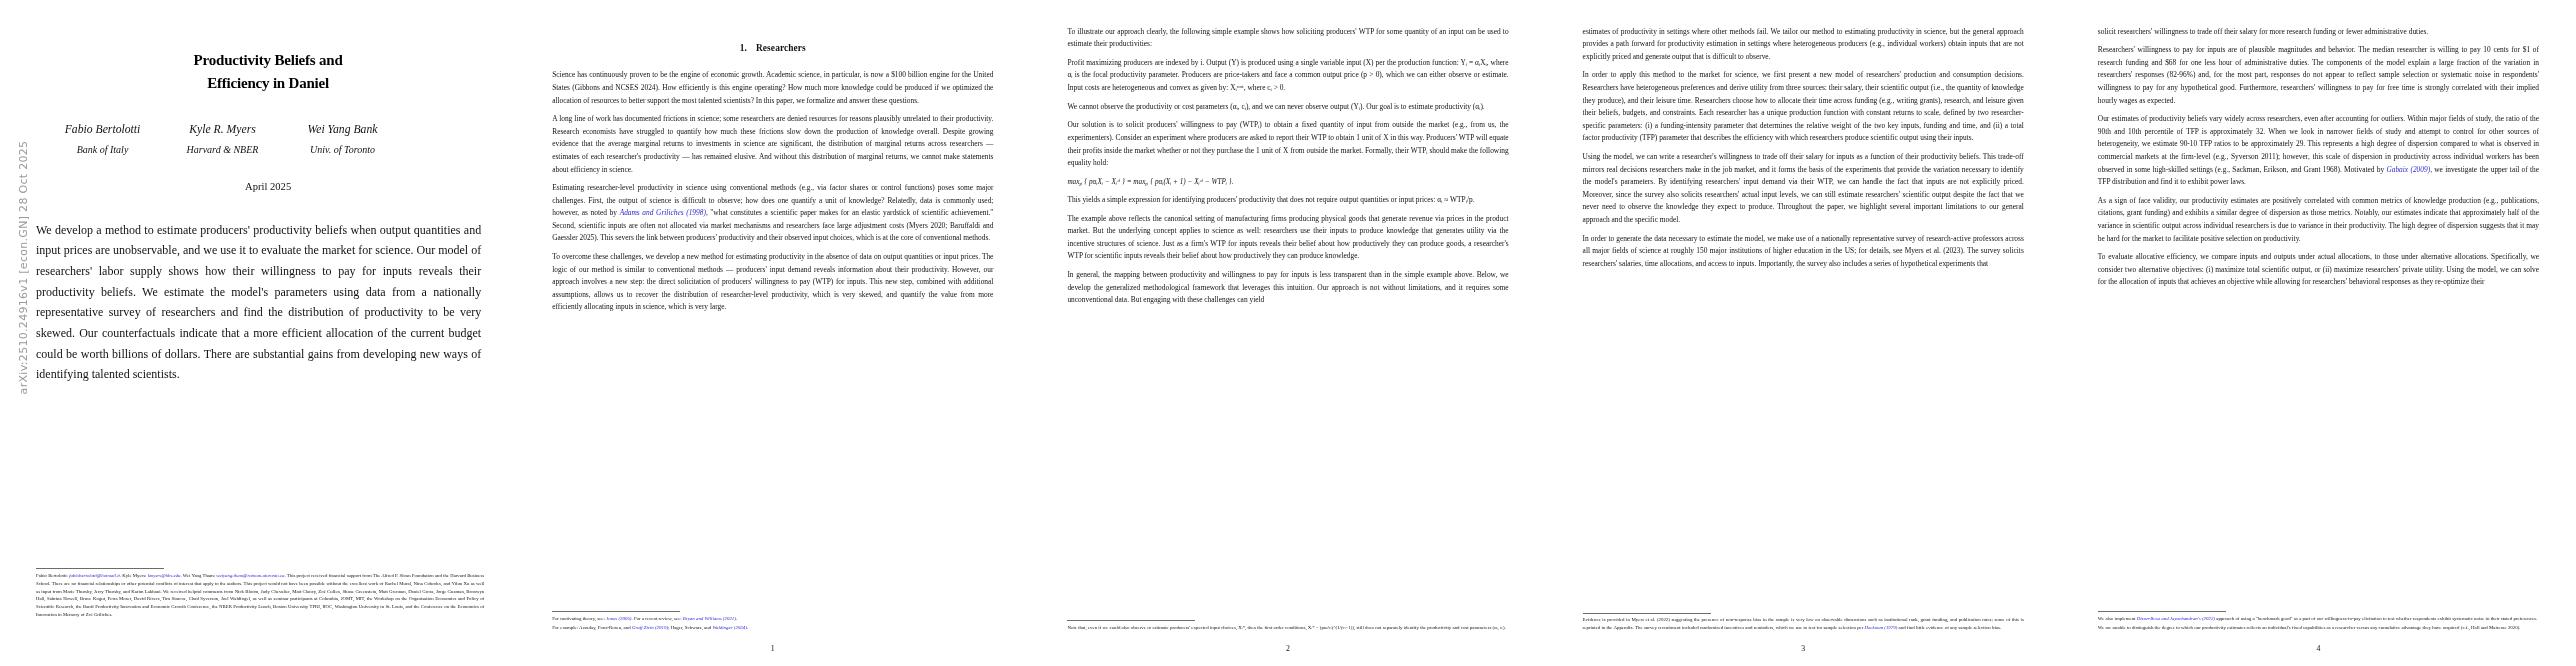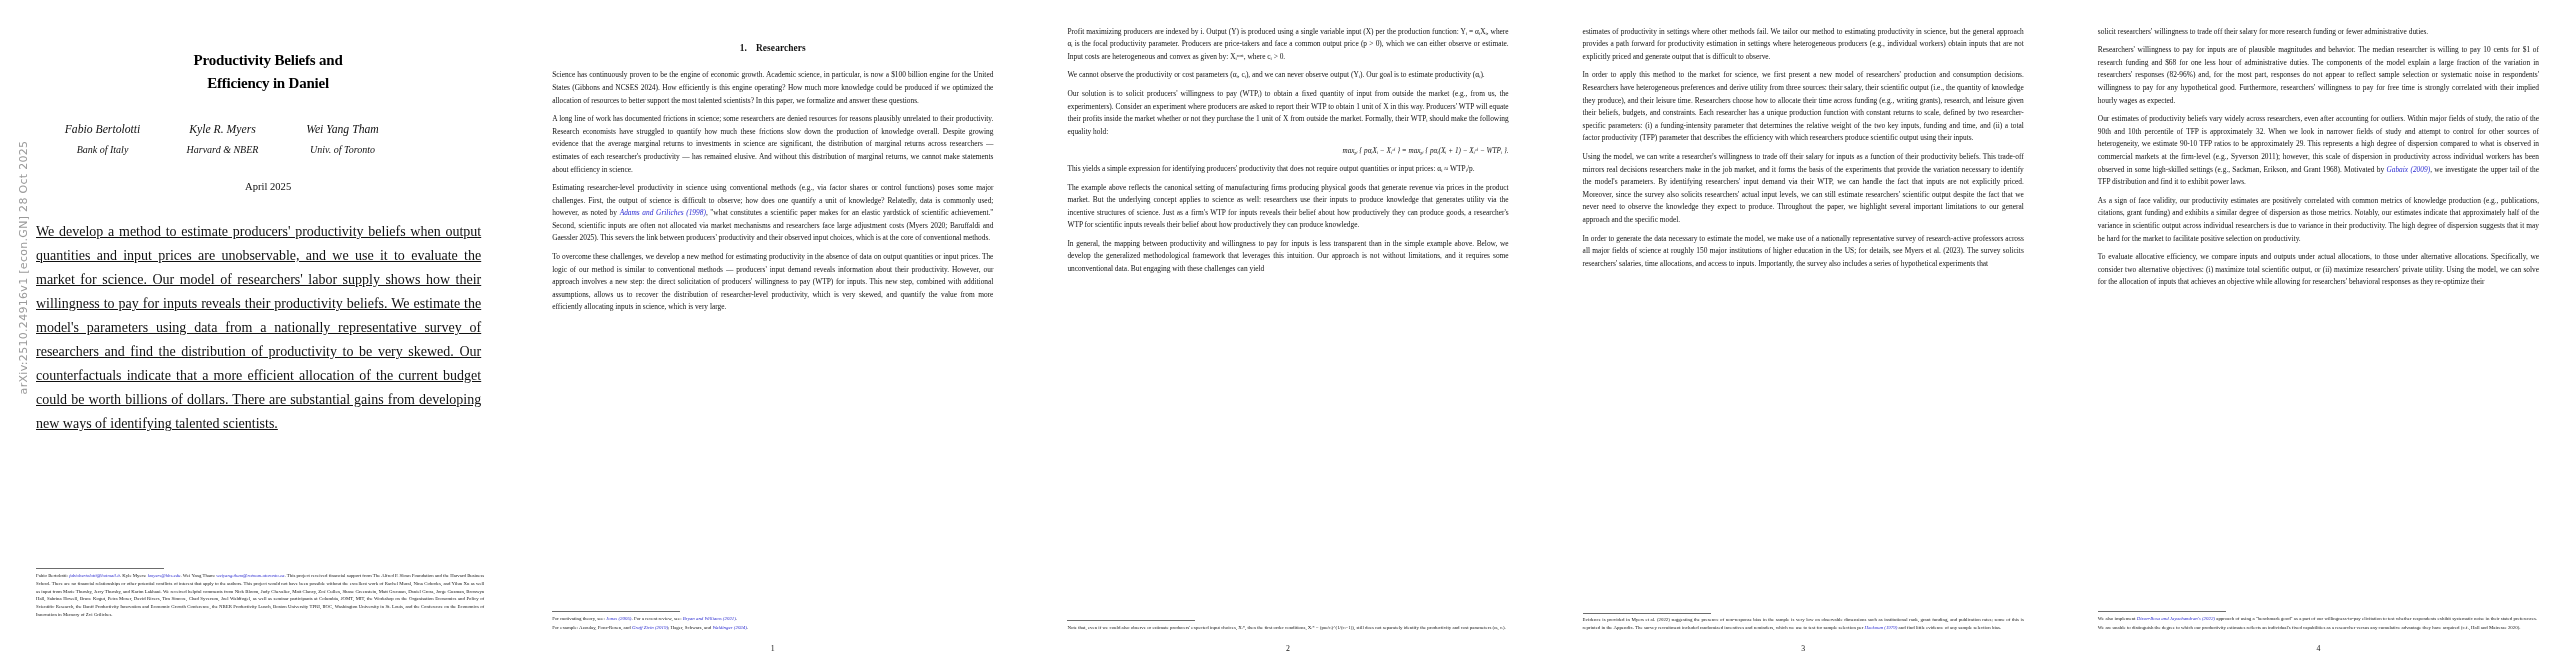--- a/index.html
+++ b/index.html
@@ -233,6 +233,7 @@
 
   <div class="page">
     <div class="page-body">
+      <p>To illustrate our approach clearly, the following simple example shows how soliciting producers' WTP for some quantity of an input can be used to estimate their productivities:</p>
       <p>Profit maximizing producers are indexed by i. Output (Y) is produced using a single variable input (X) per the production function: Yᵢ = αᵢXᵢ, where αᵢ is the focal productivity parameter. Producers are price-takers and face a common output price (p &gt; 0), which we can either observe or estimate. Input costs are heterogeneous and convex as given by: Xᵢᶜᵒˢᵗ, where cᵢ &gt; 0.</p>
       <p>We cannot observe the productivity or cost parameters (αᵢ, cᵢ), and we can never observe output (Yᵢ). Our goal is to estimate productivity (αᵢ).</p>
       <p>Our solution is to solicit producers' willingness to pay (WTPᵢ) to obtain a fixed quantity of input from outside the market (e.g., from us, the experimenters). Consider an experiment where producers are asked to report their WTP to obtain 1 unit of X in this way. Producers' WTP will equate their profits inside the market whether or not they purchase the 1 unit of X from outside the market. Formally, their WTPᵢ should make the following equality hold:</p>

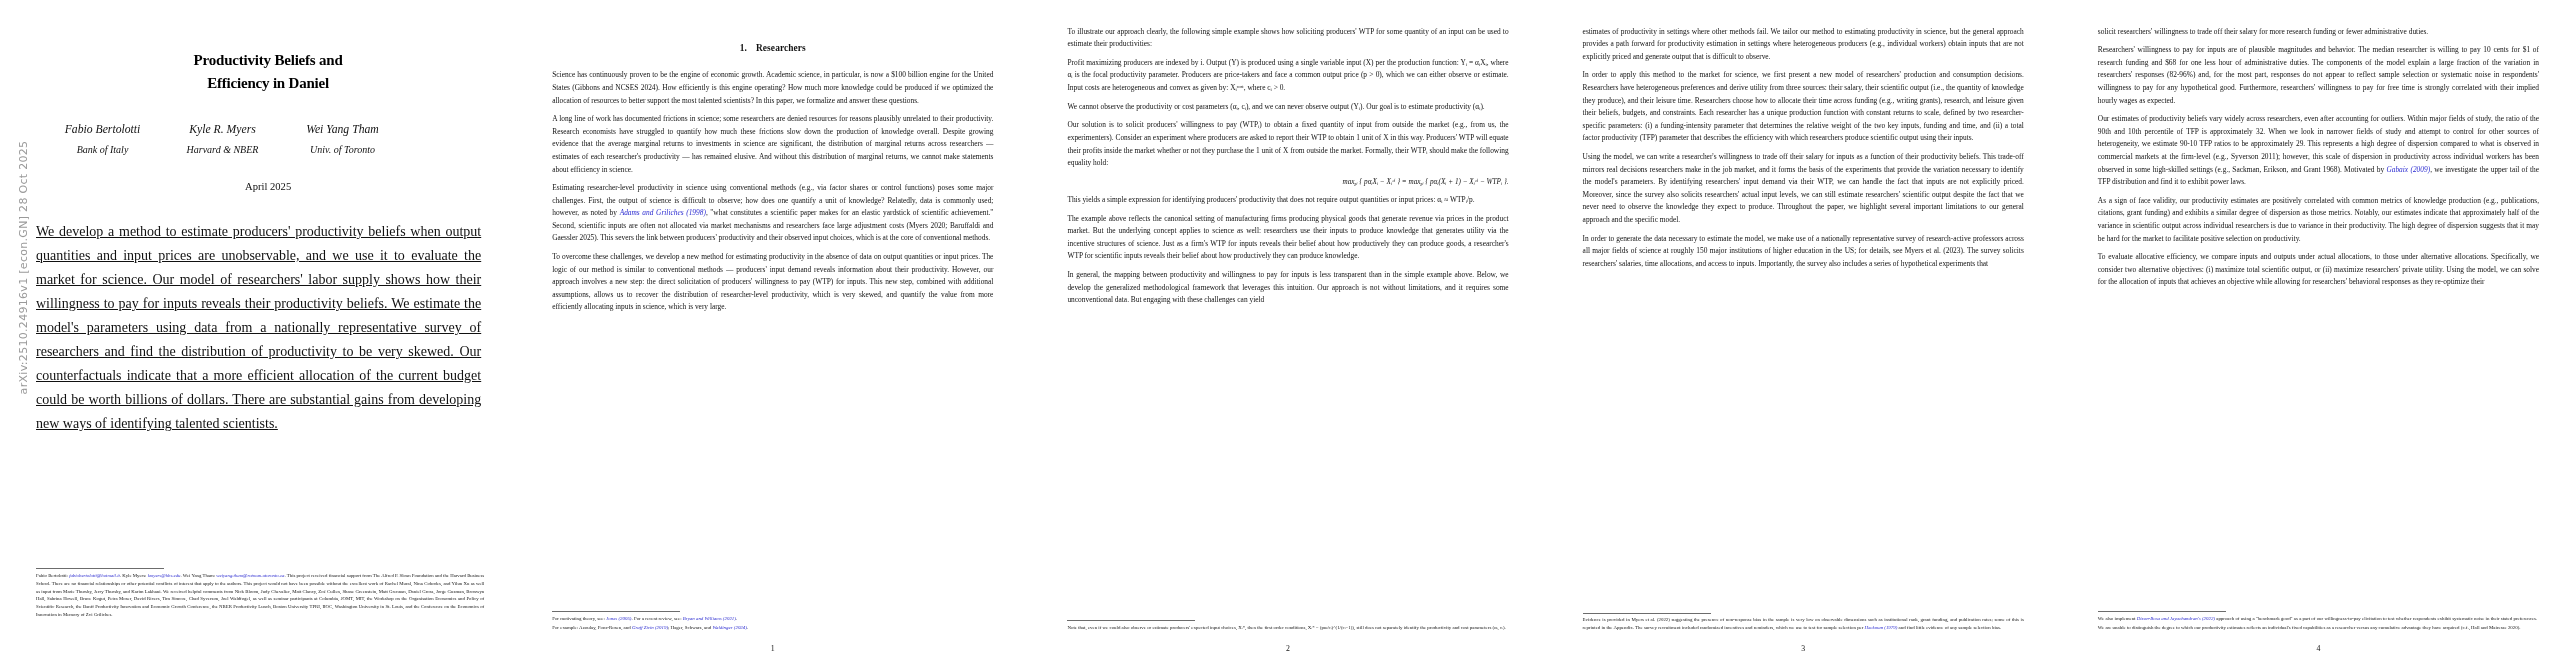--- a/index.html
+++ b/index.html
@@ -193,7 +193,7 @@
           <div class="author-affil">Harvard &amp; NBER</div>
         </div>
         <div class="author">
-          <div class="author-name">Wei Yang Tham</div>
+          <div class="author-name">Wei Yang Bank</div>
           <div class="author-affil">Univ. of Toronto</div>
         </div>
       </div>

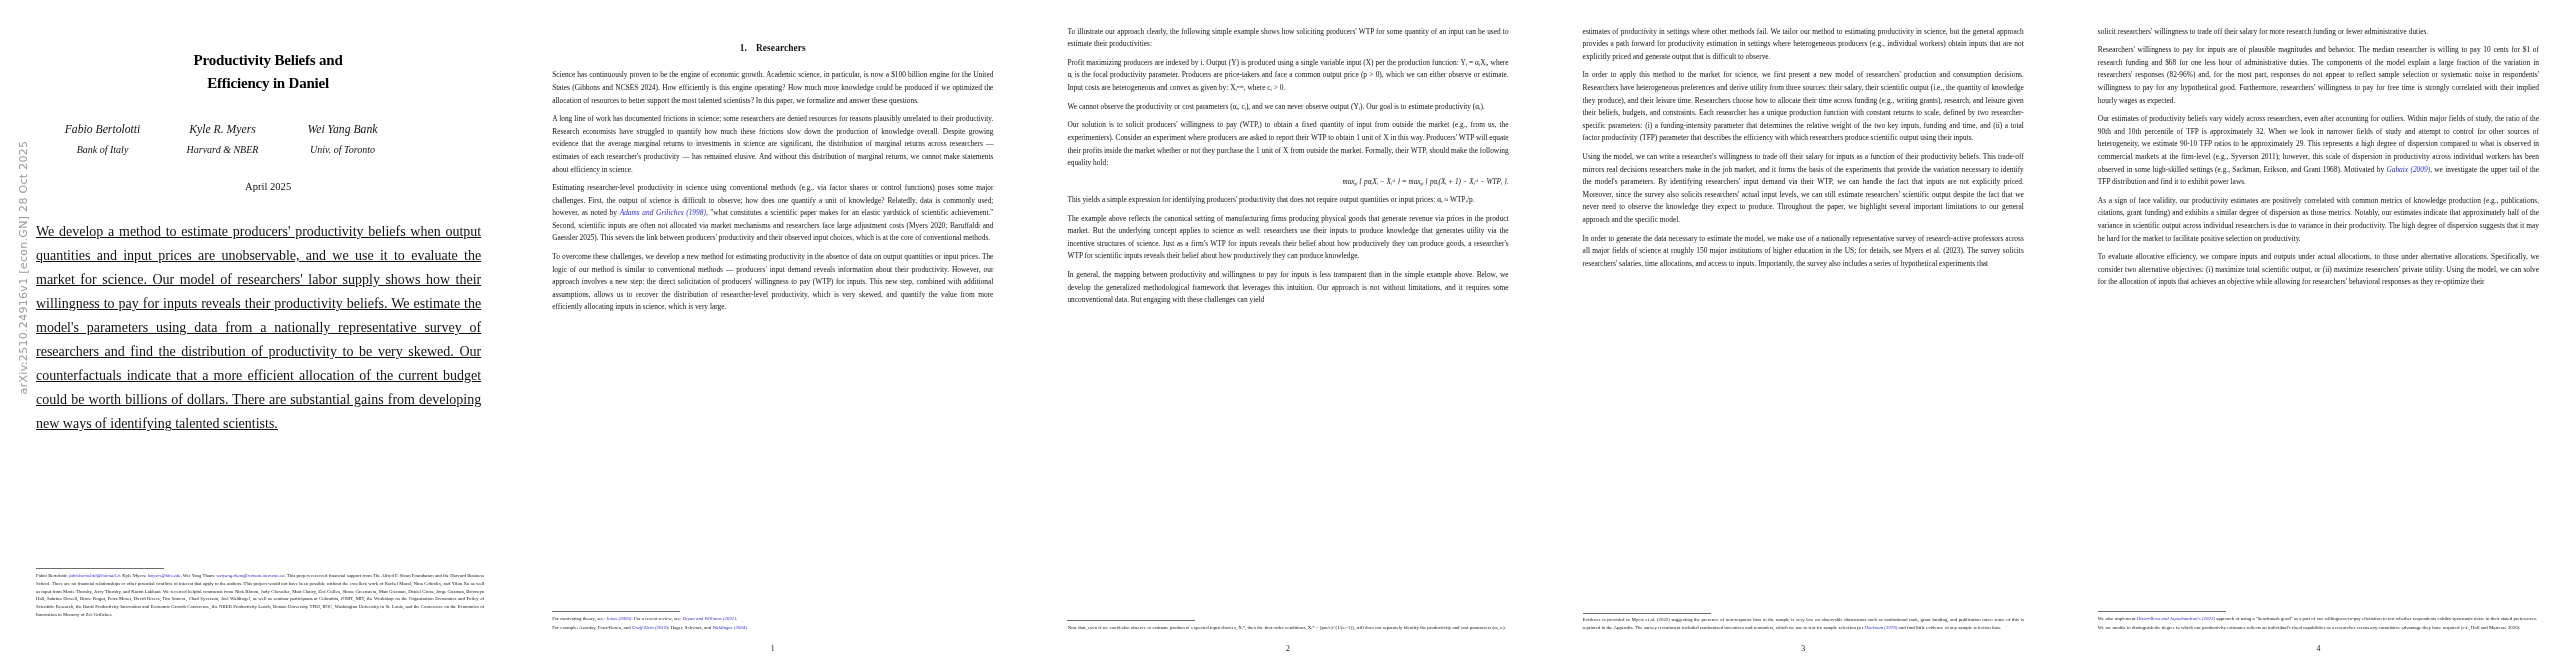--- a/index.html
+++ b/index.html
@@ -137,7 +137,7 @@
   .section-head .num { margin-right: 9px; }
 
   .math-display {
-    text-align: right;
+    text-align: left;
     margin: 5px 0 6.1px 0;
     font-size: 7.2px;
     font-style: italic;

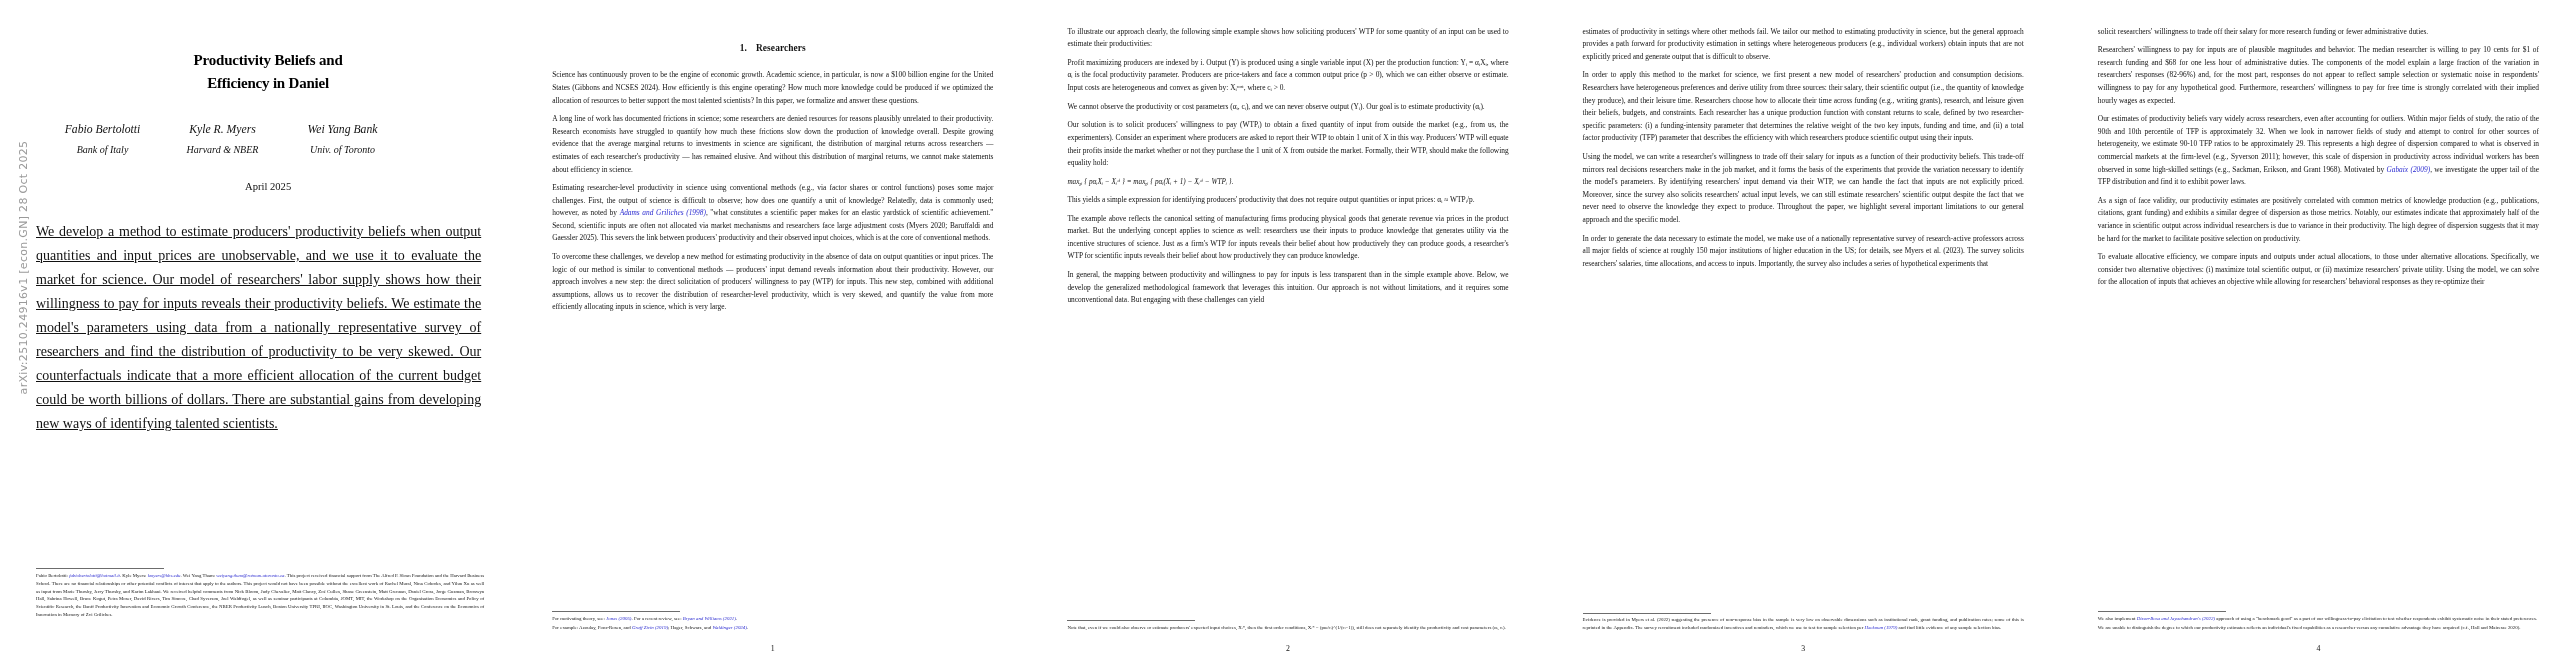--- a/index.html
+++ b/index.html
@@ -90,11 +90,10 @@
   }
   .abstract {
     margin: 28px 34px 0 36px;
-    font-size: 14px;
+    font-size: 12px;
     line-height: 1.72;
     text-align: justify;
     color: #111;
-    text-decoration: underline;
   }
   .abstract p { margin: 0 0 6.7px 0; }
 

